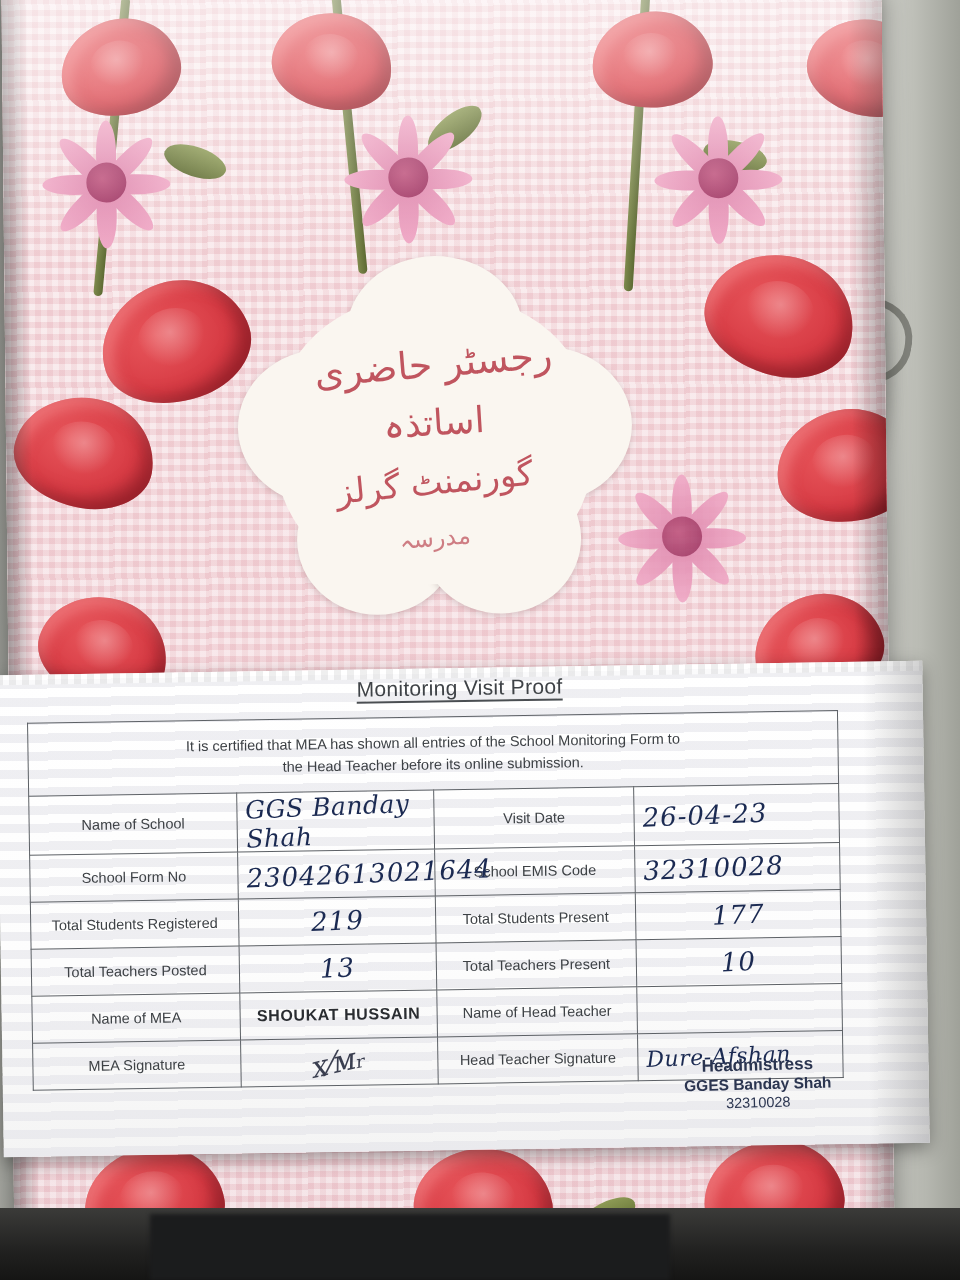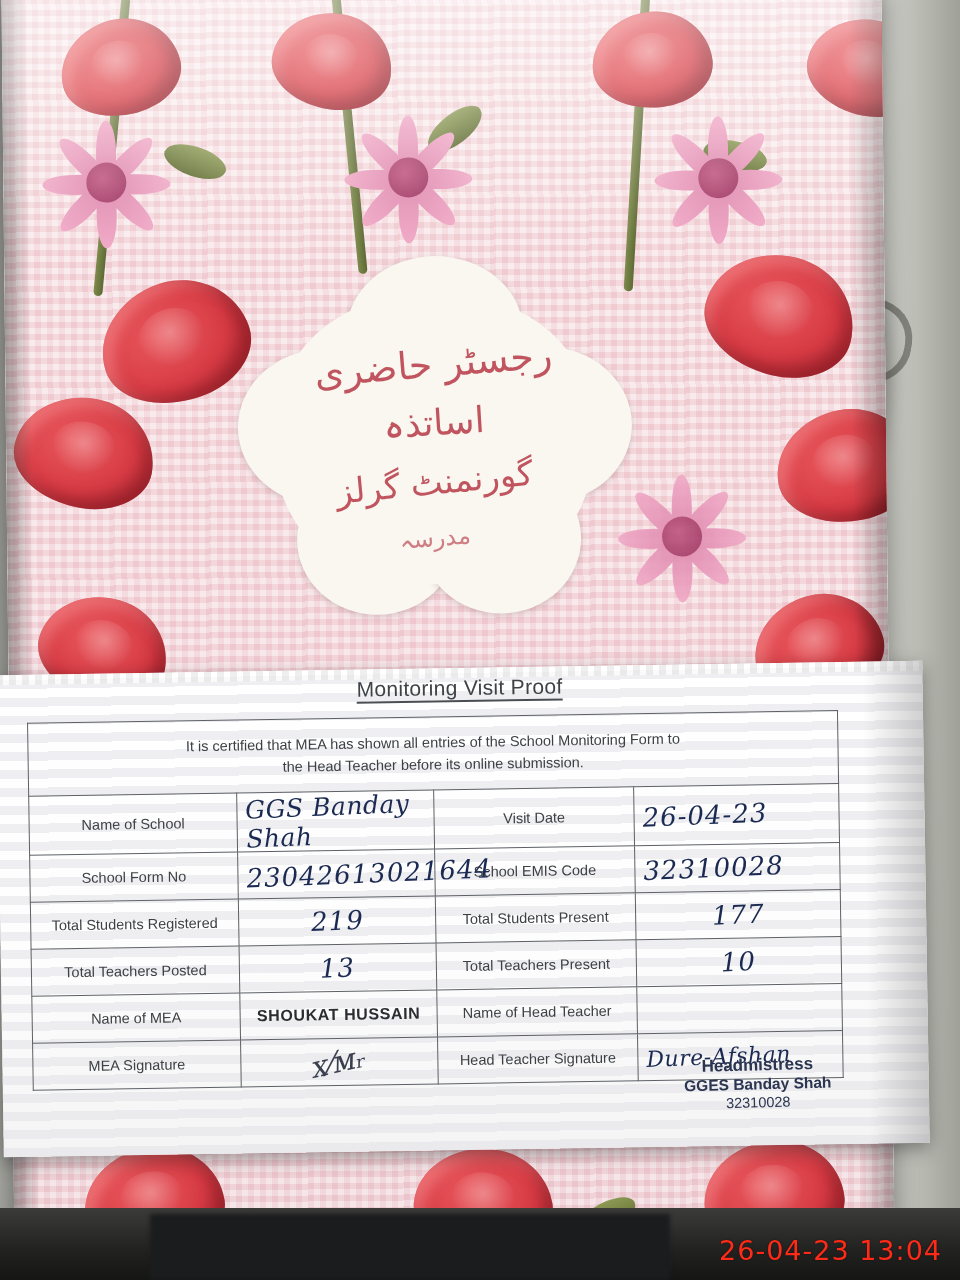--- a/index.html
+++ b/index.html
@@ -491,7 +491,6 @@
   <div class="floor-dark"></div>
   <div class="floor-dark2"></div>
 
-  <div class="timestamp">26-04-23  13:04</div>
 </div>
 
 </body></html>

